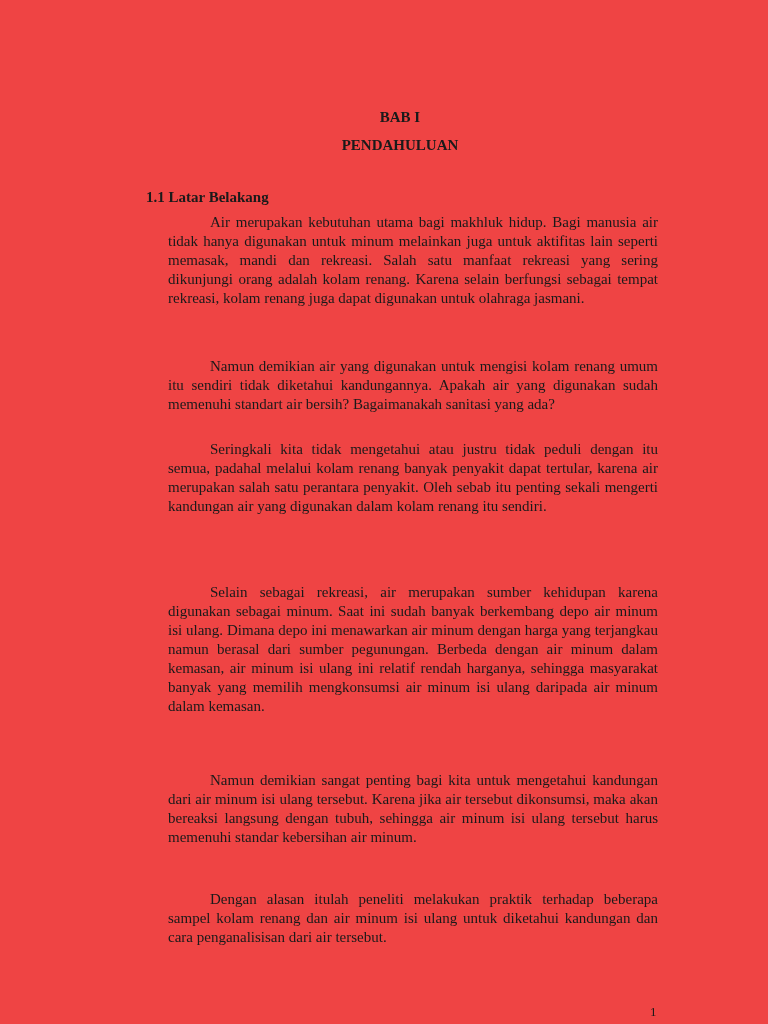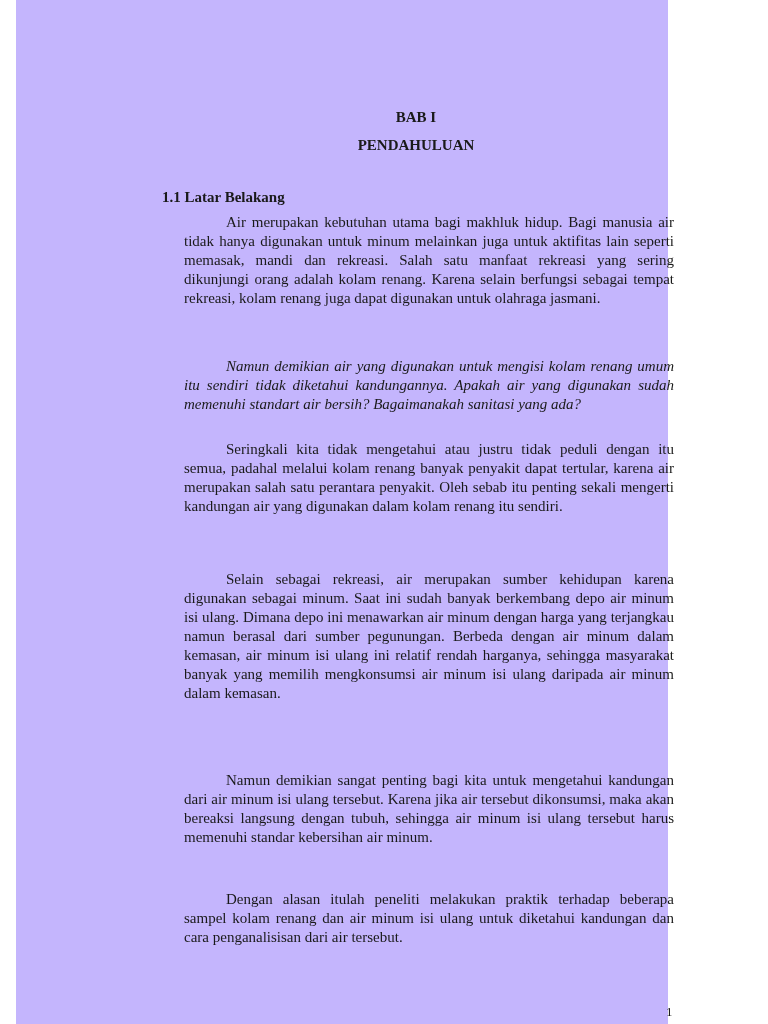--- a/index.html
+++ b/index.html
@@ -18,10 +18,9 @@
     .page {
       position: absolute;
       left: 0; top: 0;
-      width: 652px;
+      width: 768px;
       height: 1024px;
-      background: #c4b5fd;
-      margin-left: 16px;
+      background: #ef4444;
     }
     .chapter-title {
       position: absolute;

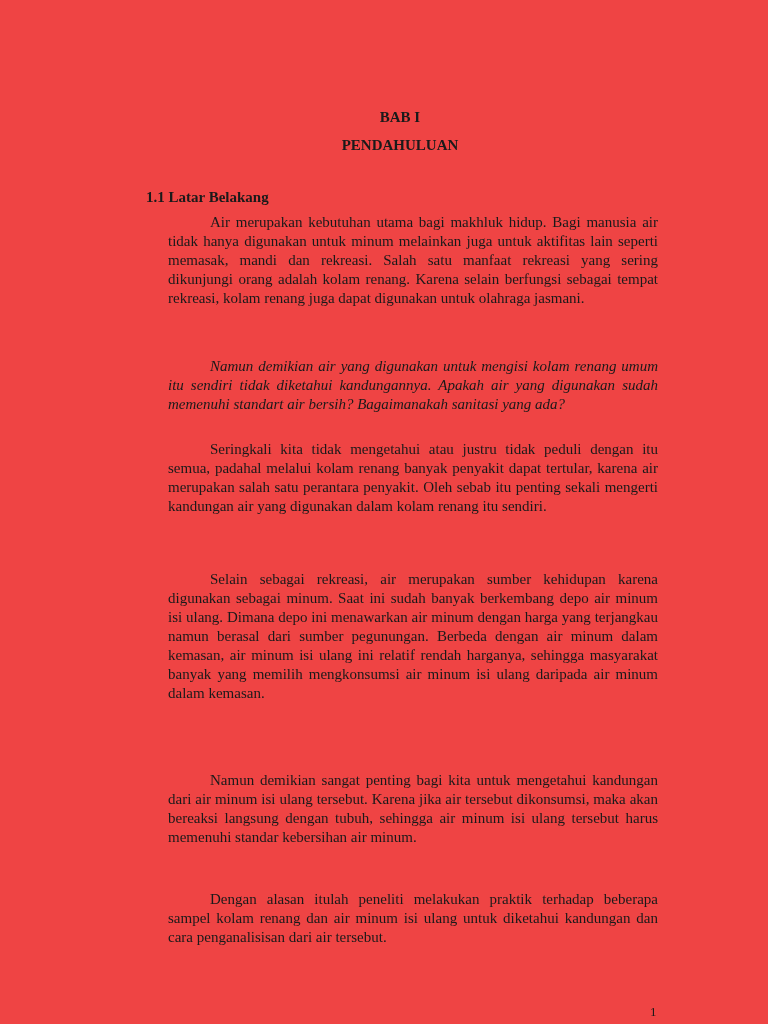--- a/index.html
+++ b/index.html
@@ -53,7 +53,7 @@
       text-indent: 42px;
     }
     .p1 { top: 213px; }
-    .p2 { top: 357px; font-style: italic; }
+    .p2 { top: 357px; }
     .p3 { top: 440px; }
     .p4 { top: 570px; }
     .p5 { top: 771px; }

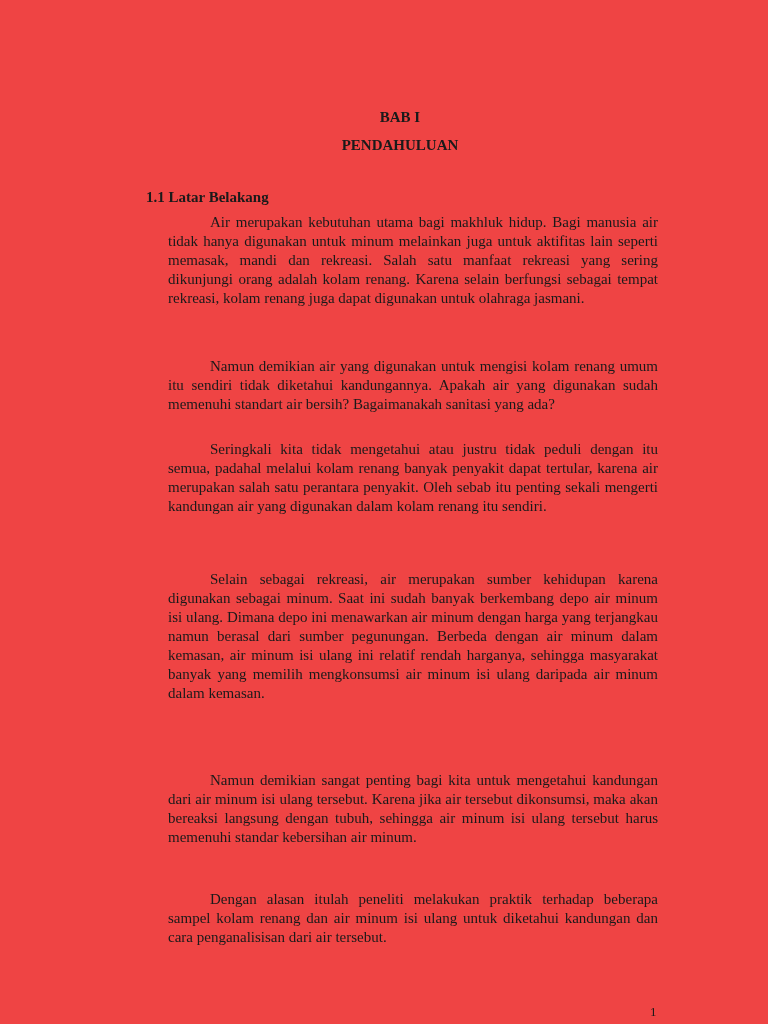--- a/index.html
+++ b/index.html
@@ -55,7 +55,7 @@
     .p1 { top: 213px; }
     .p2 { top: 357px; }
     .p3 { top: 440px; }
-    .p4 { top: 570px; }
+    .p4 { top: 583px; }
     .p5 { top: 771px; }
     .p6 { top: 890px; }
     .page-number {

